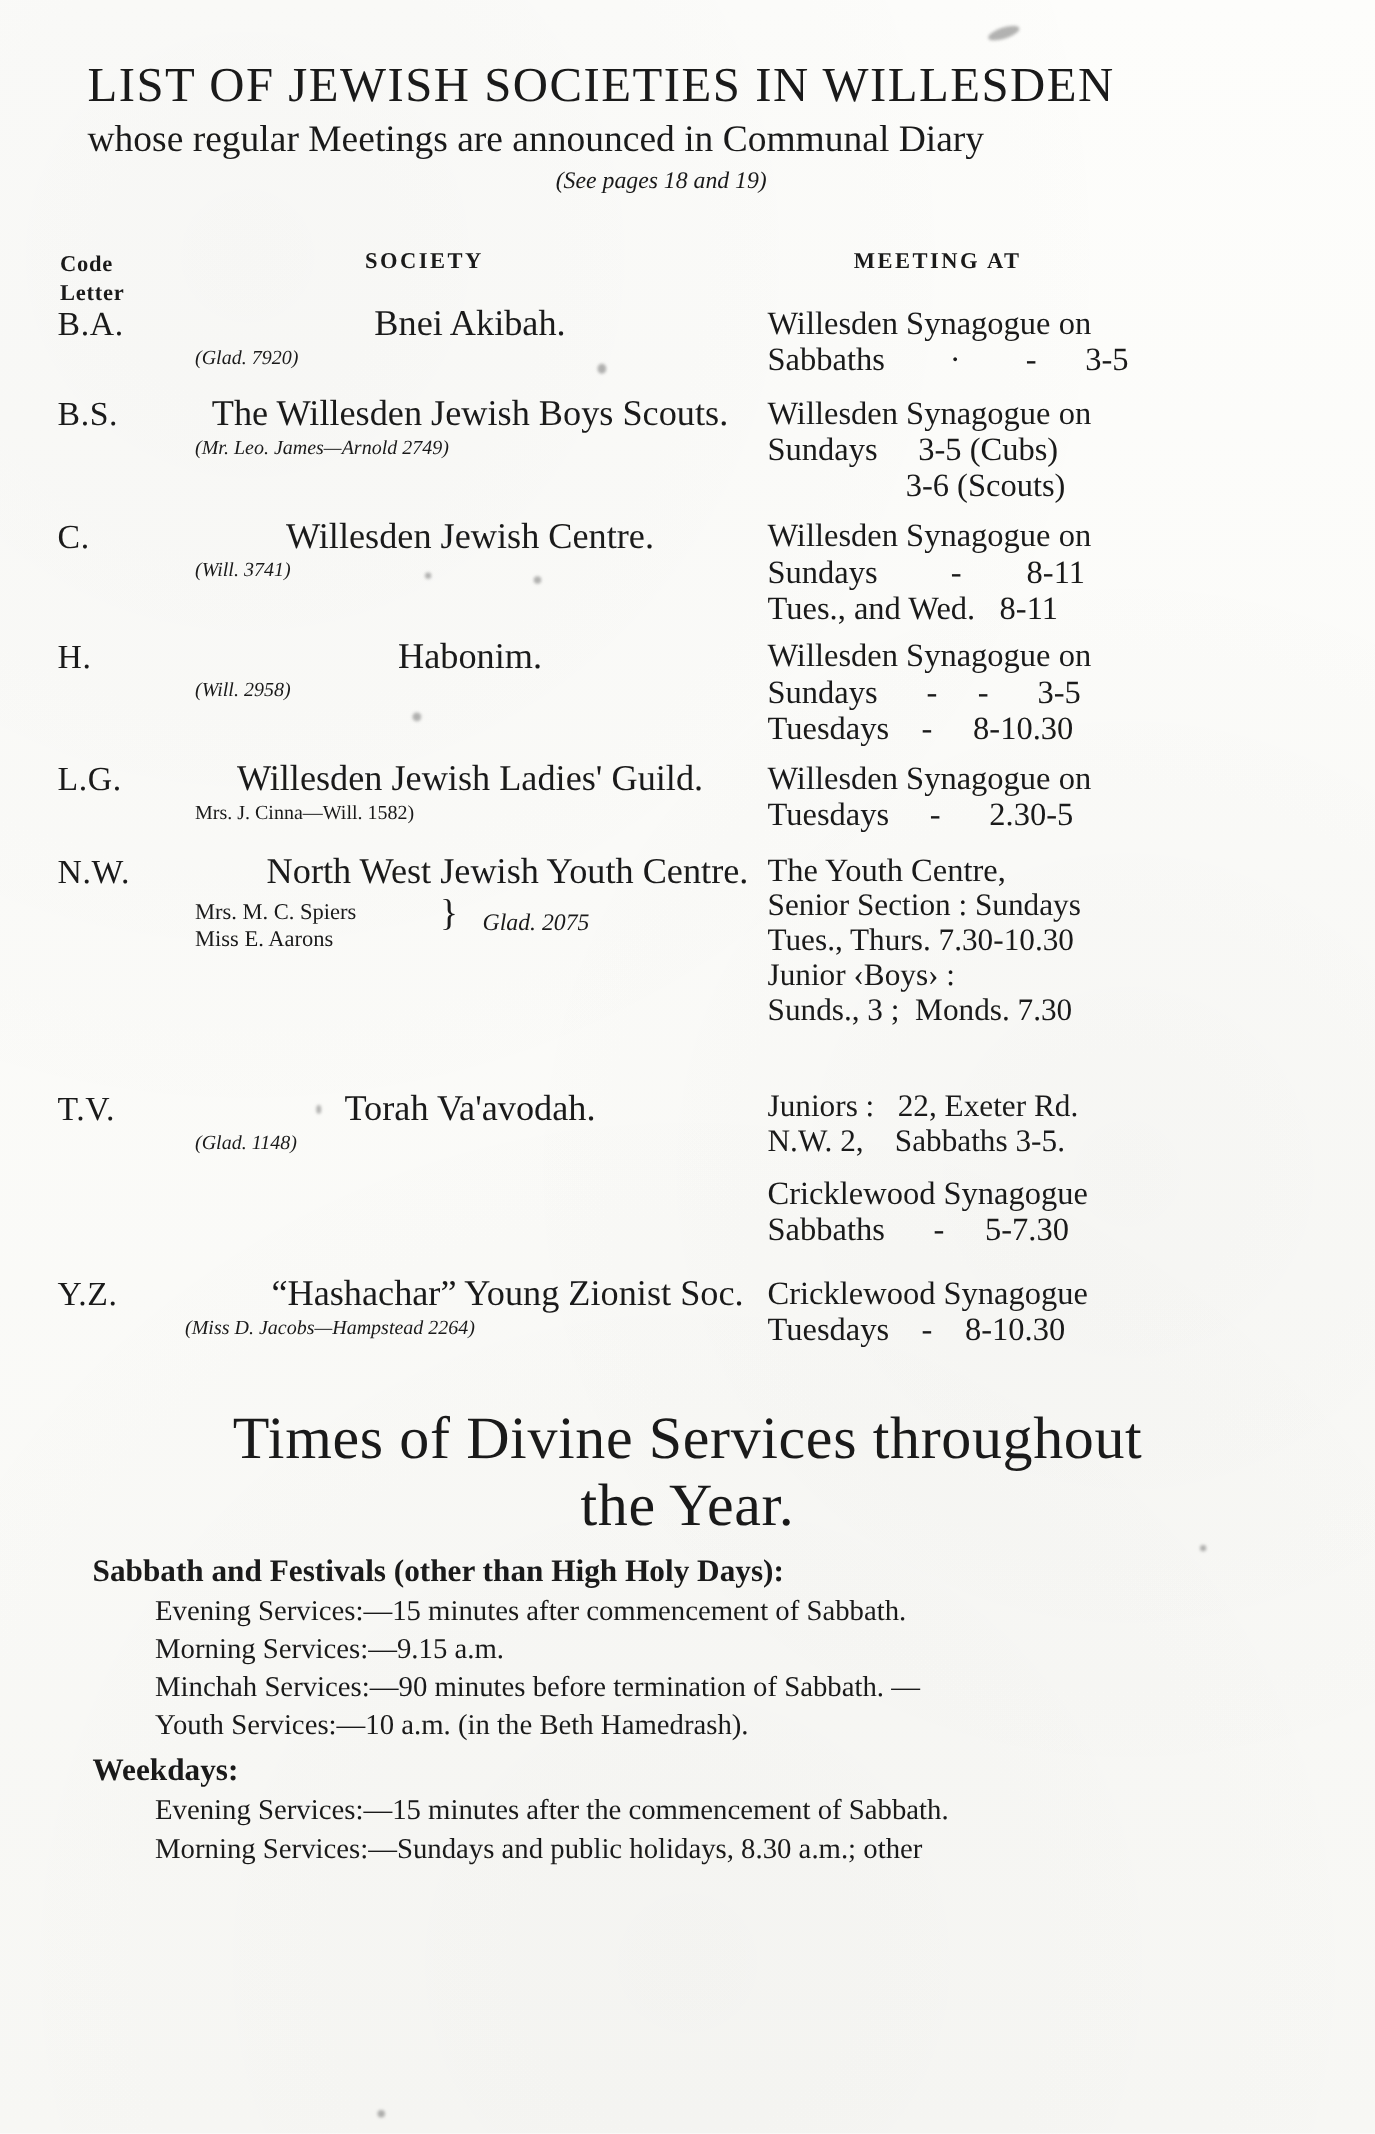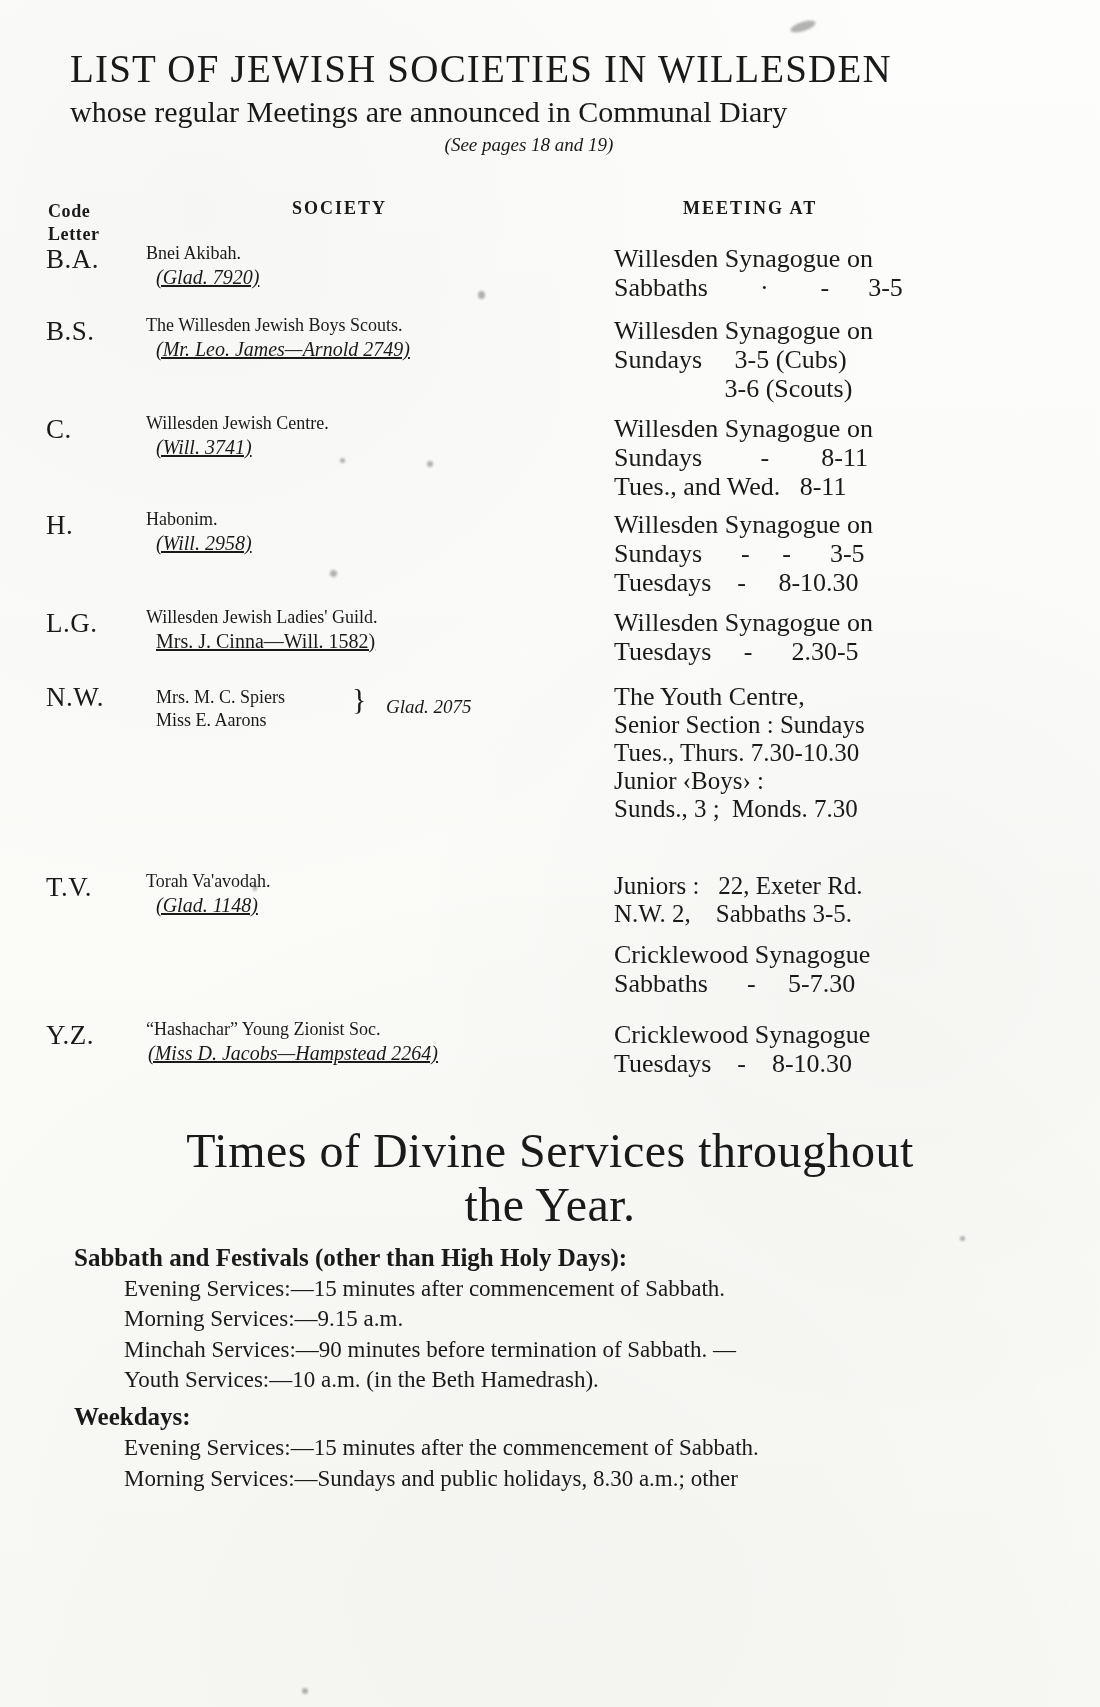--- a/index.html
+++ b/index.html
@@ -81,7 +81,7 @@
     white-space: nowrap;
   }
   .name-col { position: absolute; left: 146px; top: 0; width: 460px; }
-  .sname { font-size: 18px; line-height: 1.1; white-space: nowrap; }
+  .sname { font-size: 29px; line-height: 1.1; white-space: nowrap; text-align: center; }
   .scontact {
     font-size: 20px;
     font-style: italic;

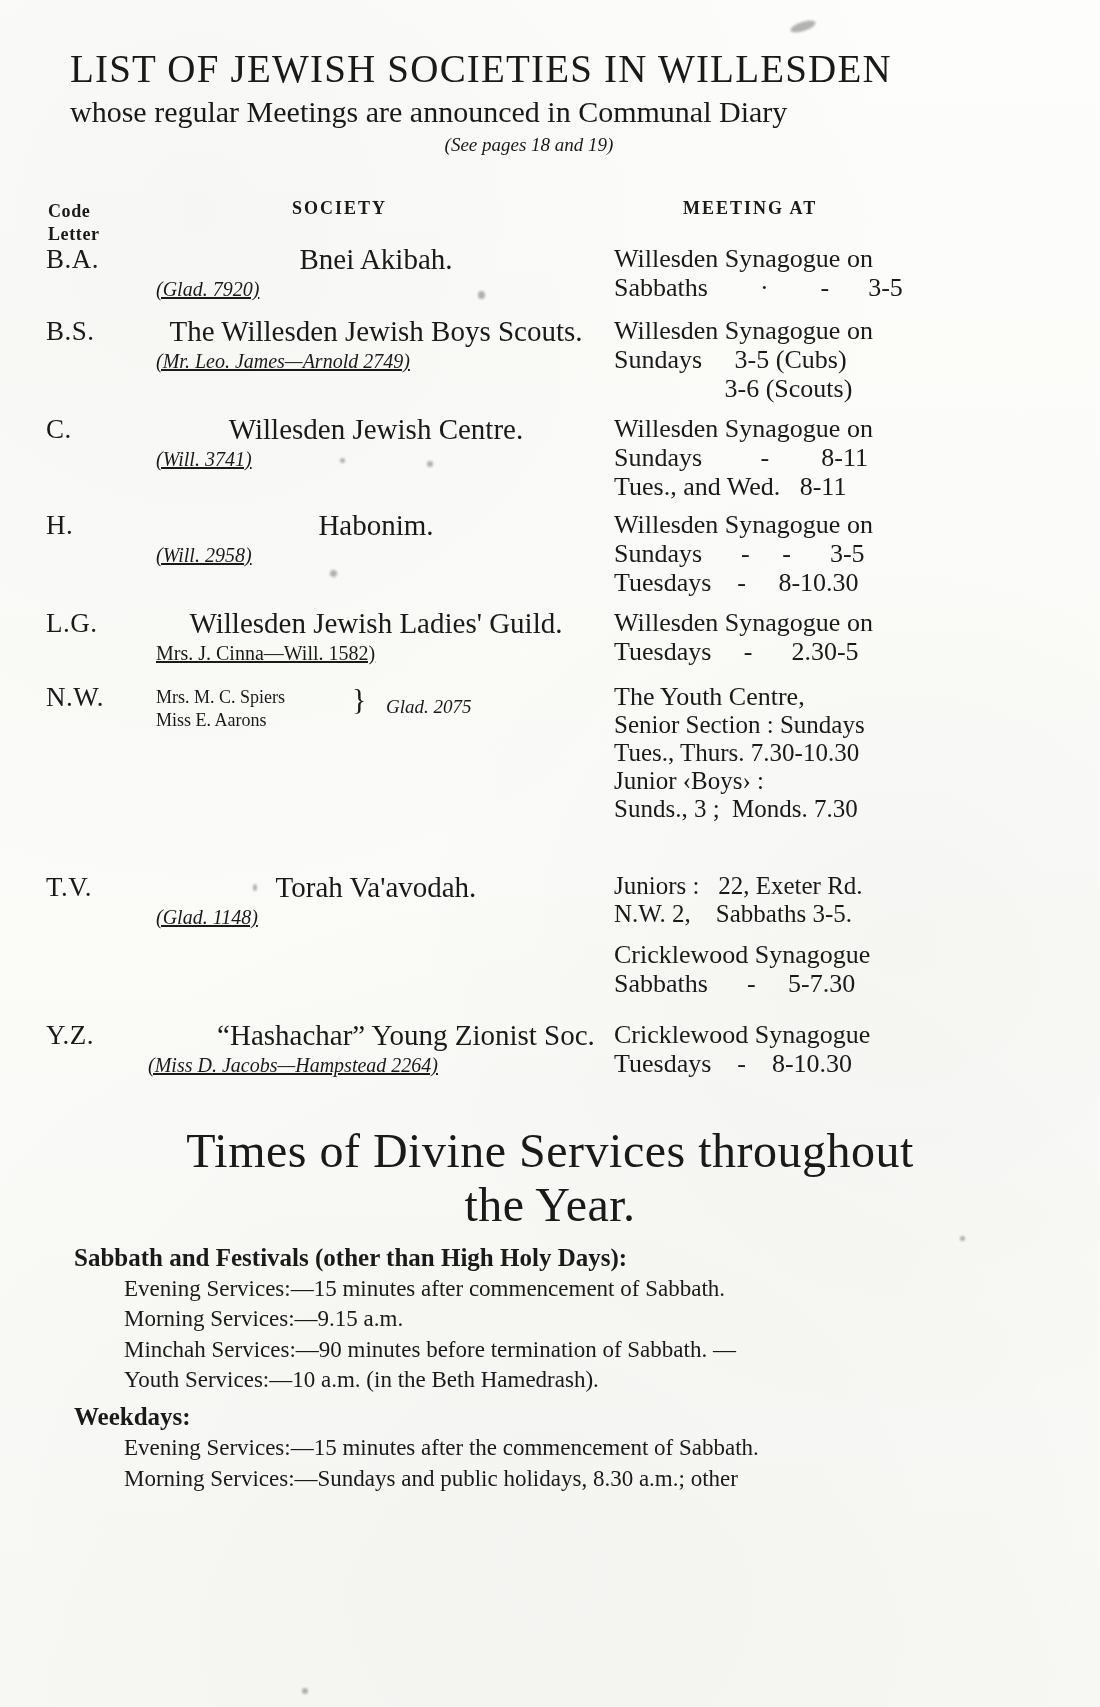--- a/index.html
+++ b/index.html
@@ -83,13 +83,12 @@
   .name-col { position: absolute; left: 146px; top: 0; width: 460px; }
   .sname { font-size: 29px; line-height: 1.1; white-space: nowrap; text-align: center; }
   .scontact {
-    font-size: 20px;
+    font-size: 16px;
     font-style: italic;
     line-height: 1.15;
     margin-top: 2px;
     margin-left: 10px;
     white-space: nowrap;
-    text-decoration: underline;
   }
   .scontact.plain { font-style: normal; }
   .meet-col { position: absolute; left: 614px; top: 0; width: 420px; }

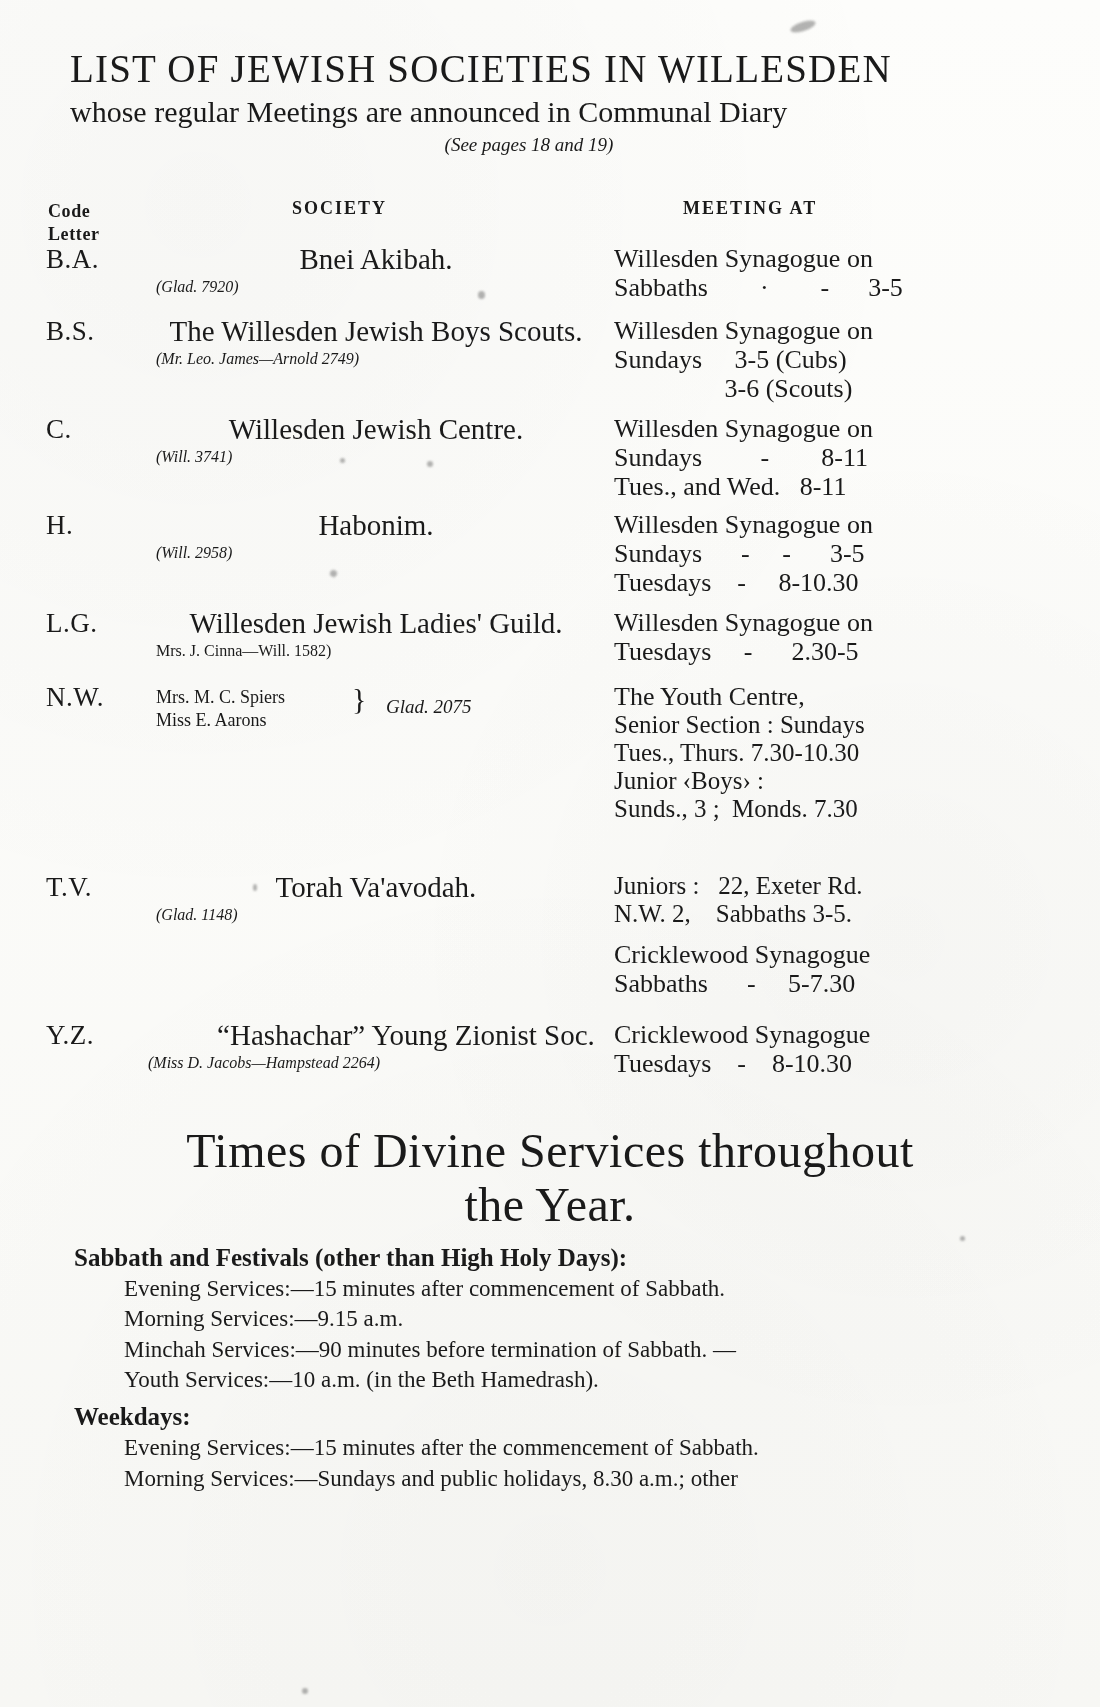--- a/index.html
+++ b/index.html
@@ -249,6 +249,7 @@
     <div class="row" style="height:190px;">
       <div class="code">N.W.</div>
       <div class="name-col" style="width:520px;">
+        <div class="sname">North West Jewish Youth Centre.</div>
         <div class="officers">
           <div class="off">Mrs. M. C. Spiers</div>
           <div class="off">Miss E. Aarons</div>

